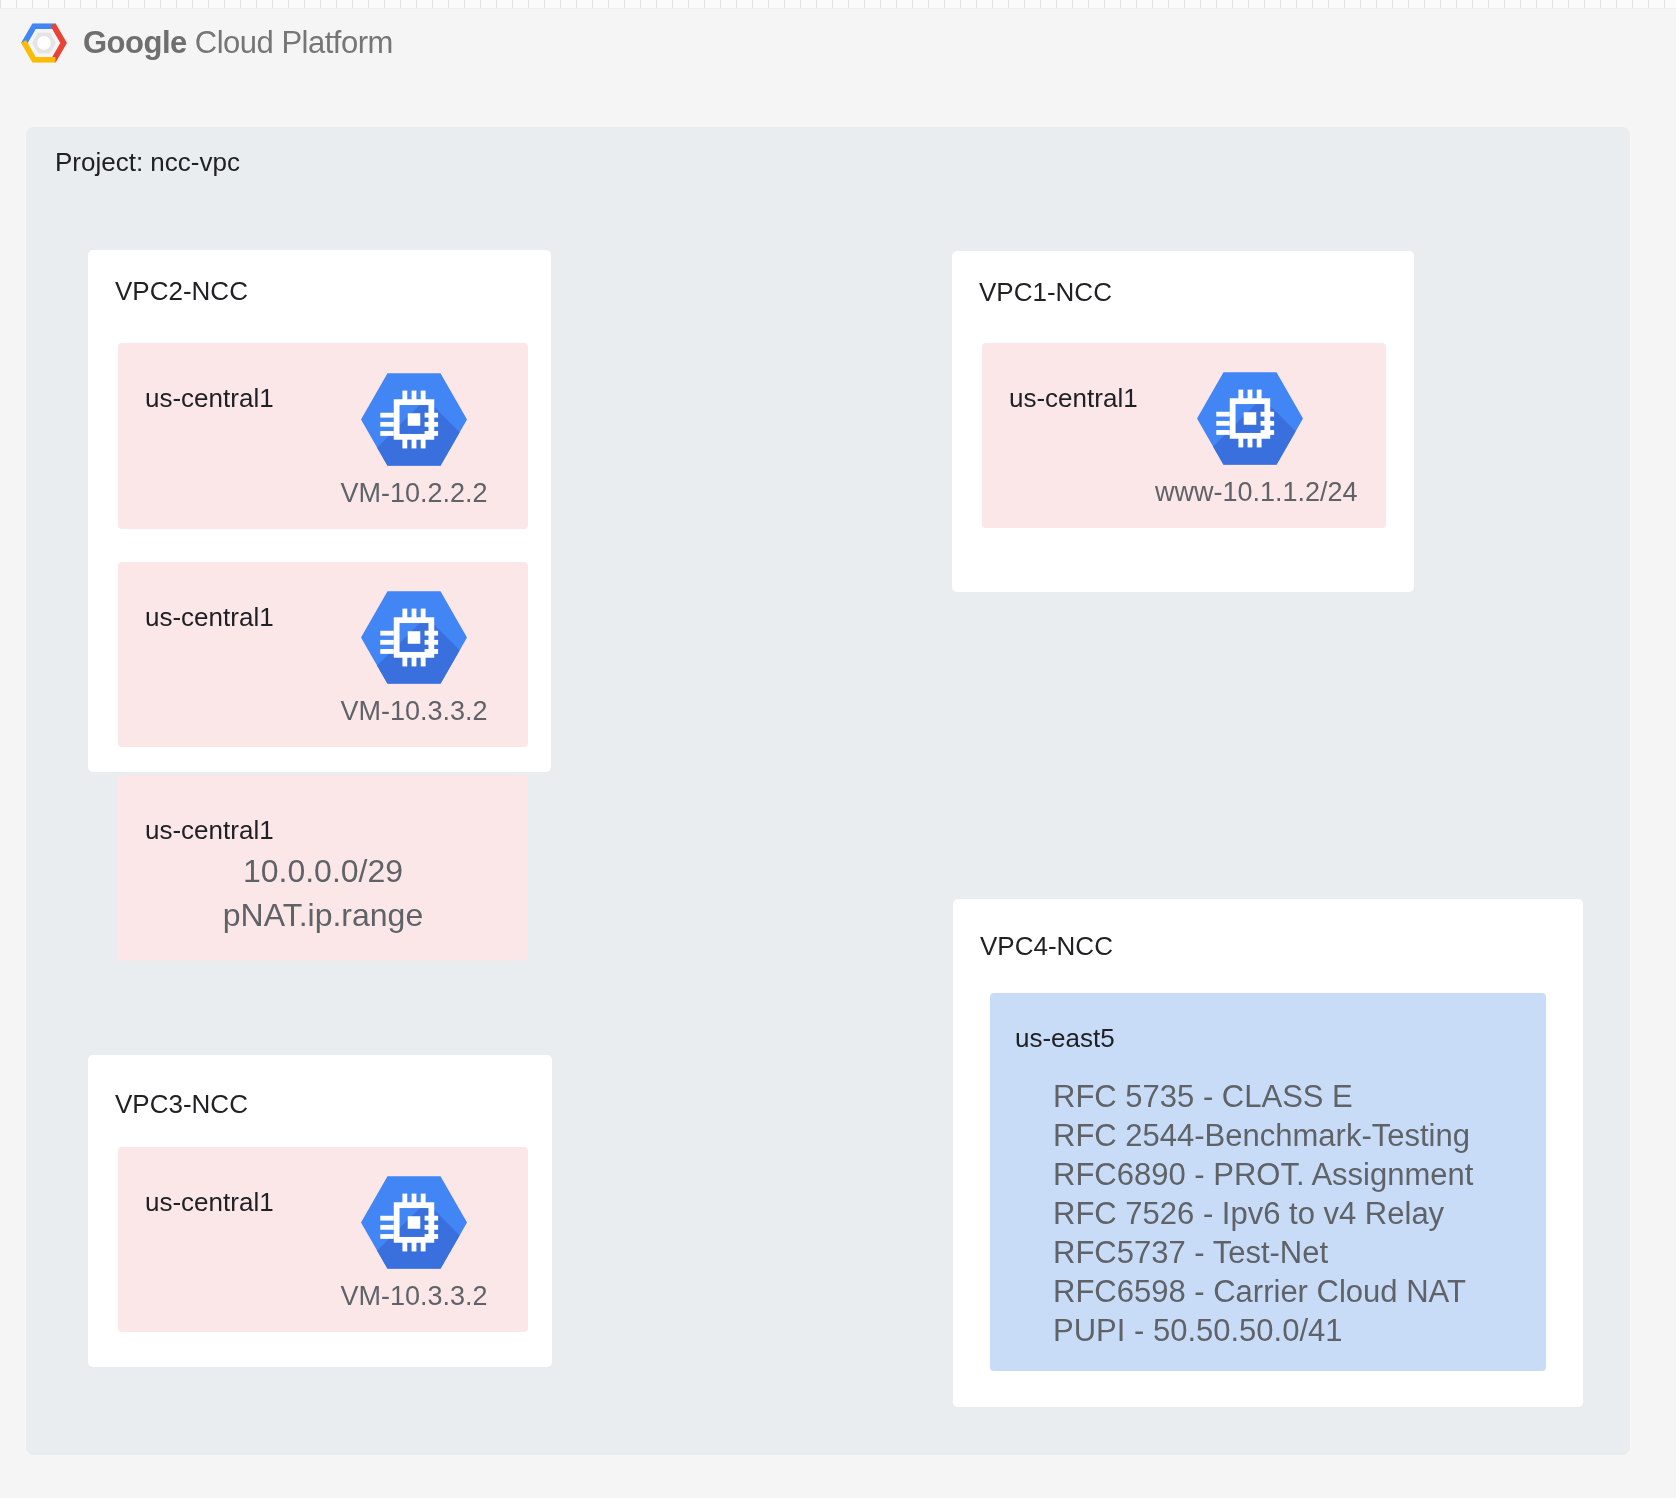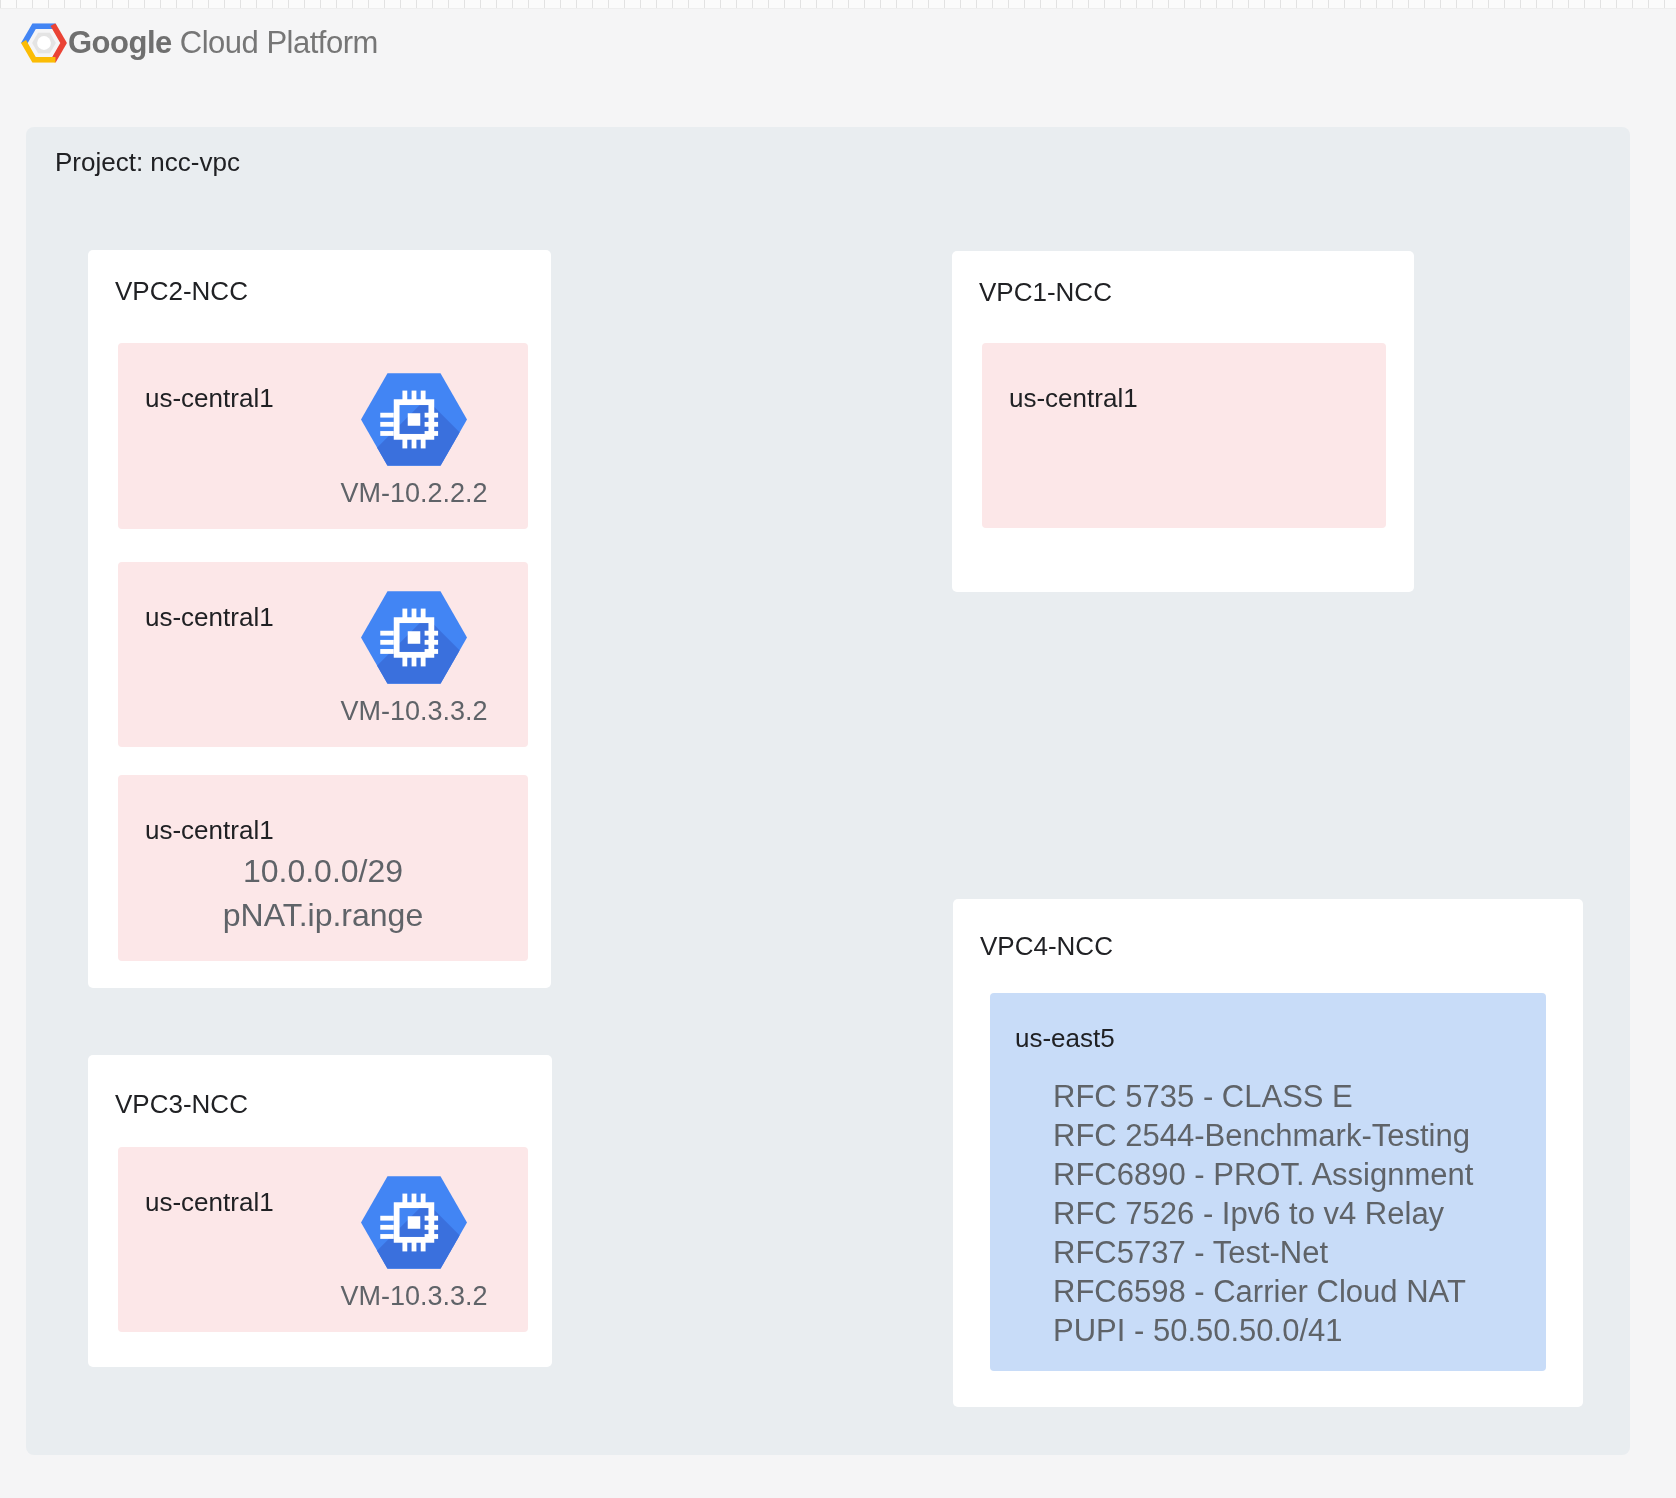--- a/index.html
+++ b/index.html
@@ -15,7 +15,7 @@
     border-bottom:1px solid #eeeeee;
   }
   
-  .logo{position:absolute; left:20px; top:22px; display:flex; align-items:center; }
+  .logo{position:absolute; left:20px; top:22px; display:flex; align-items:center; gap:15px;}
   .logo svg{display:block;}
   .logo-text{font-size:31px; color:#757575; letter-spacing:-0.5px; white-space:nowrap;}
   .lg-google{font-weight:600; color:#6f6f6f; margin-right:8px;}

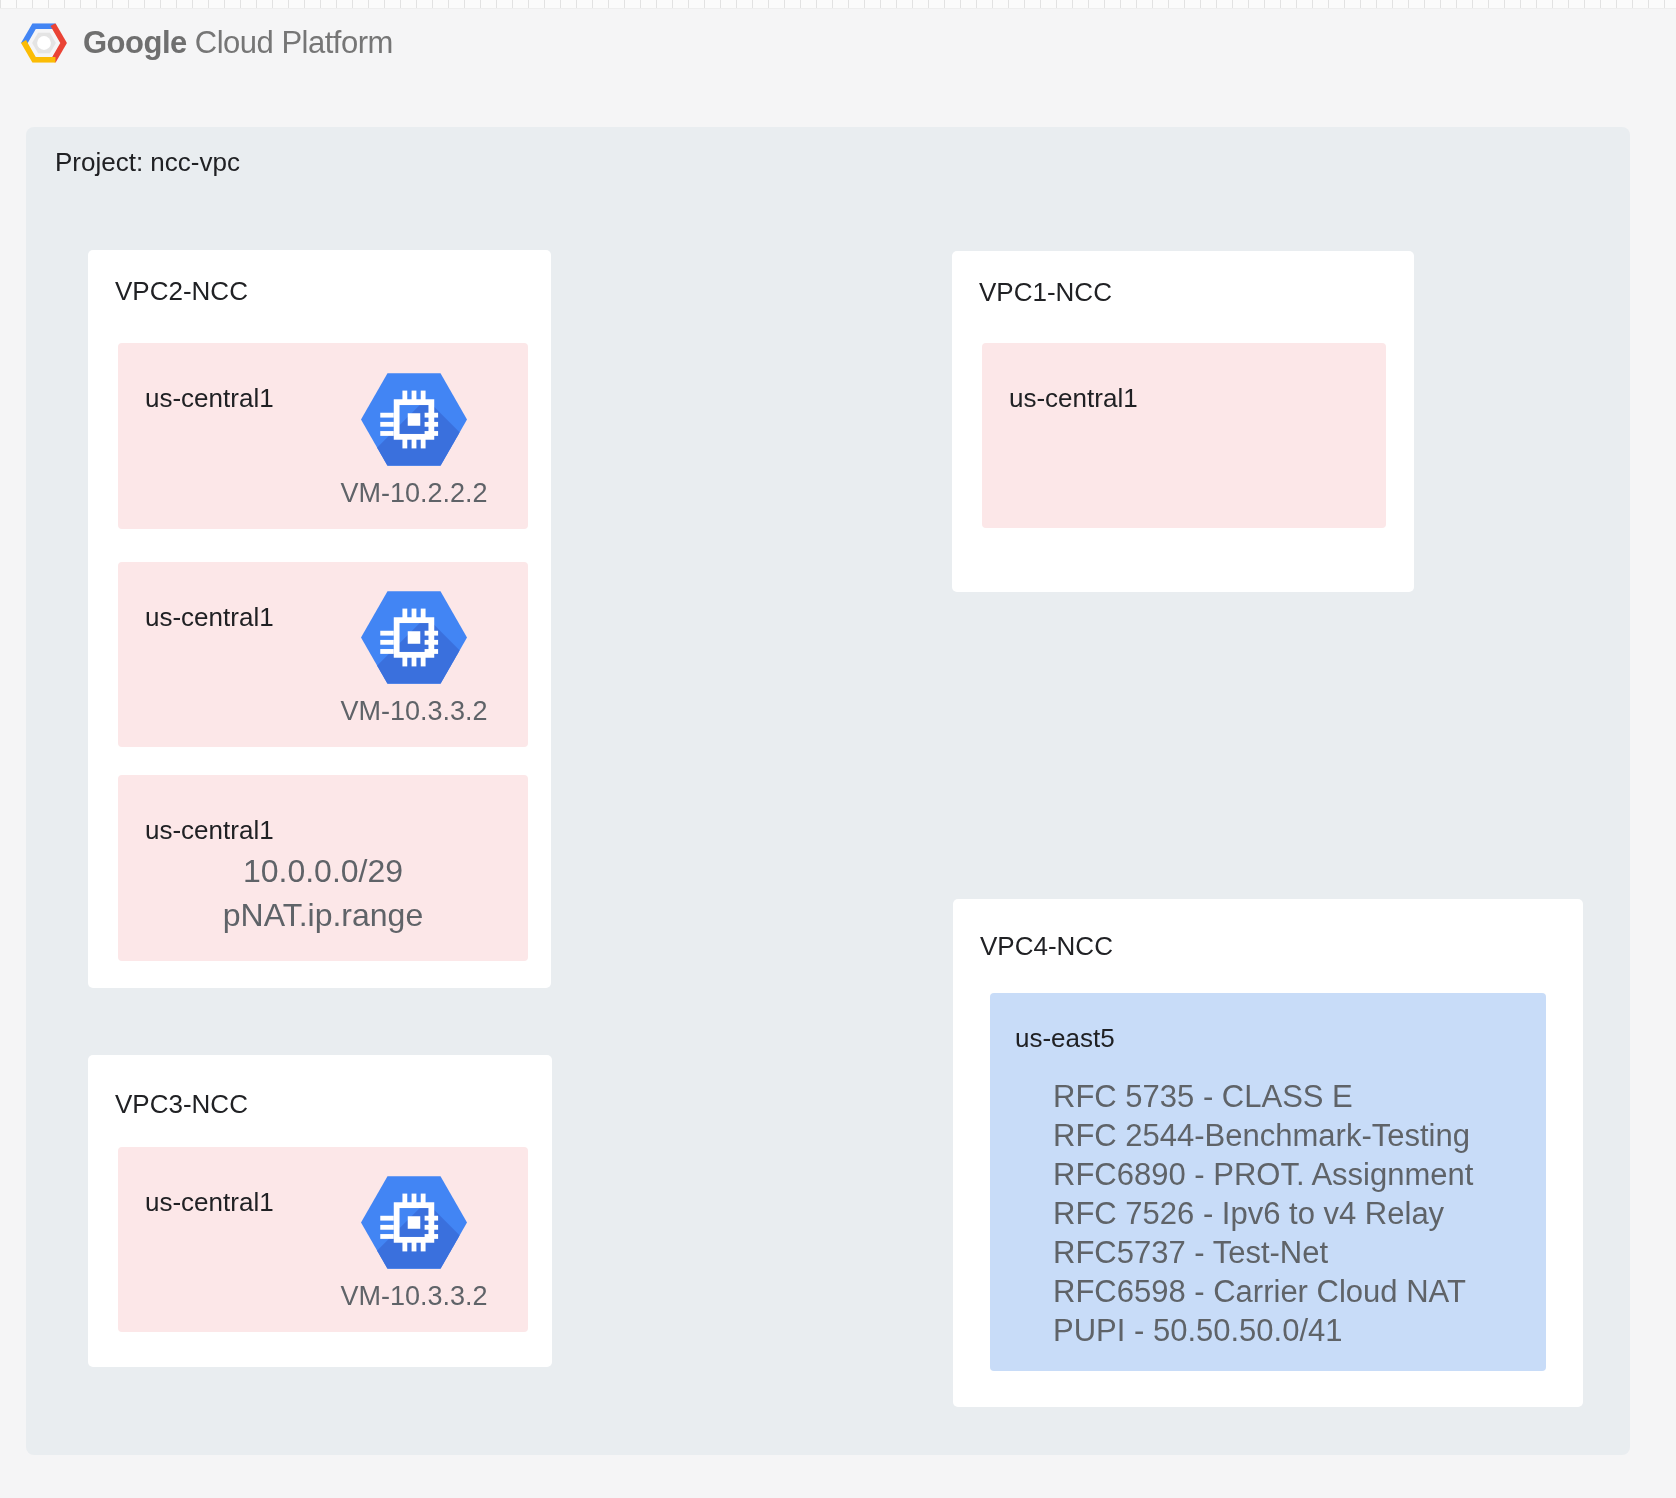--- a/index.html
+++ b/index.html
@@ -105,7 +105,7 @@
   <section class="project">
     <div class="project-label">Project: ncc-vpc</div>
 
-    <div class="card" style="left:62px; top:123px; width:463px; height:738px;">
+    <div class="card" style="left:62px; top:123px; width:463px; height:522px;">
       <div class="card-title">VPC2-NCC</div>
 
       <div class="subnet pink" style="left:30px; top:93px; width:410px; height:186px;">

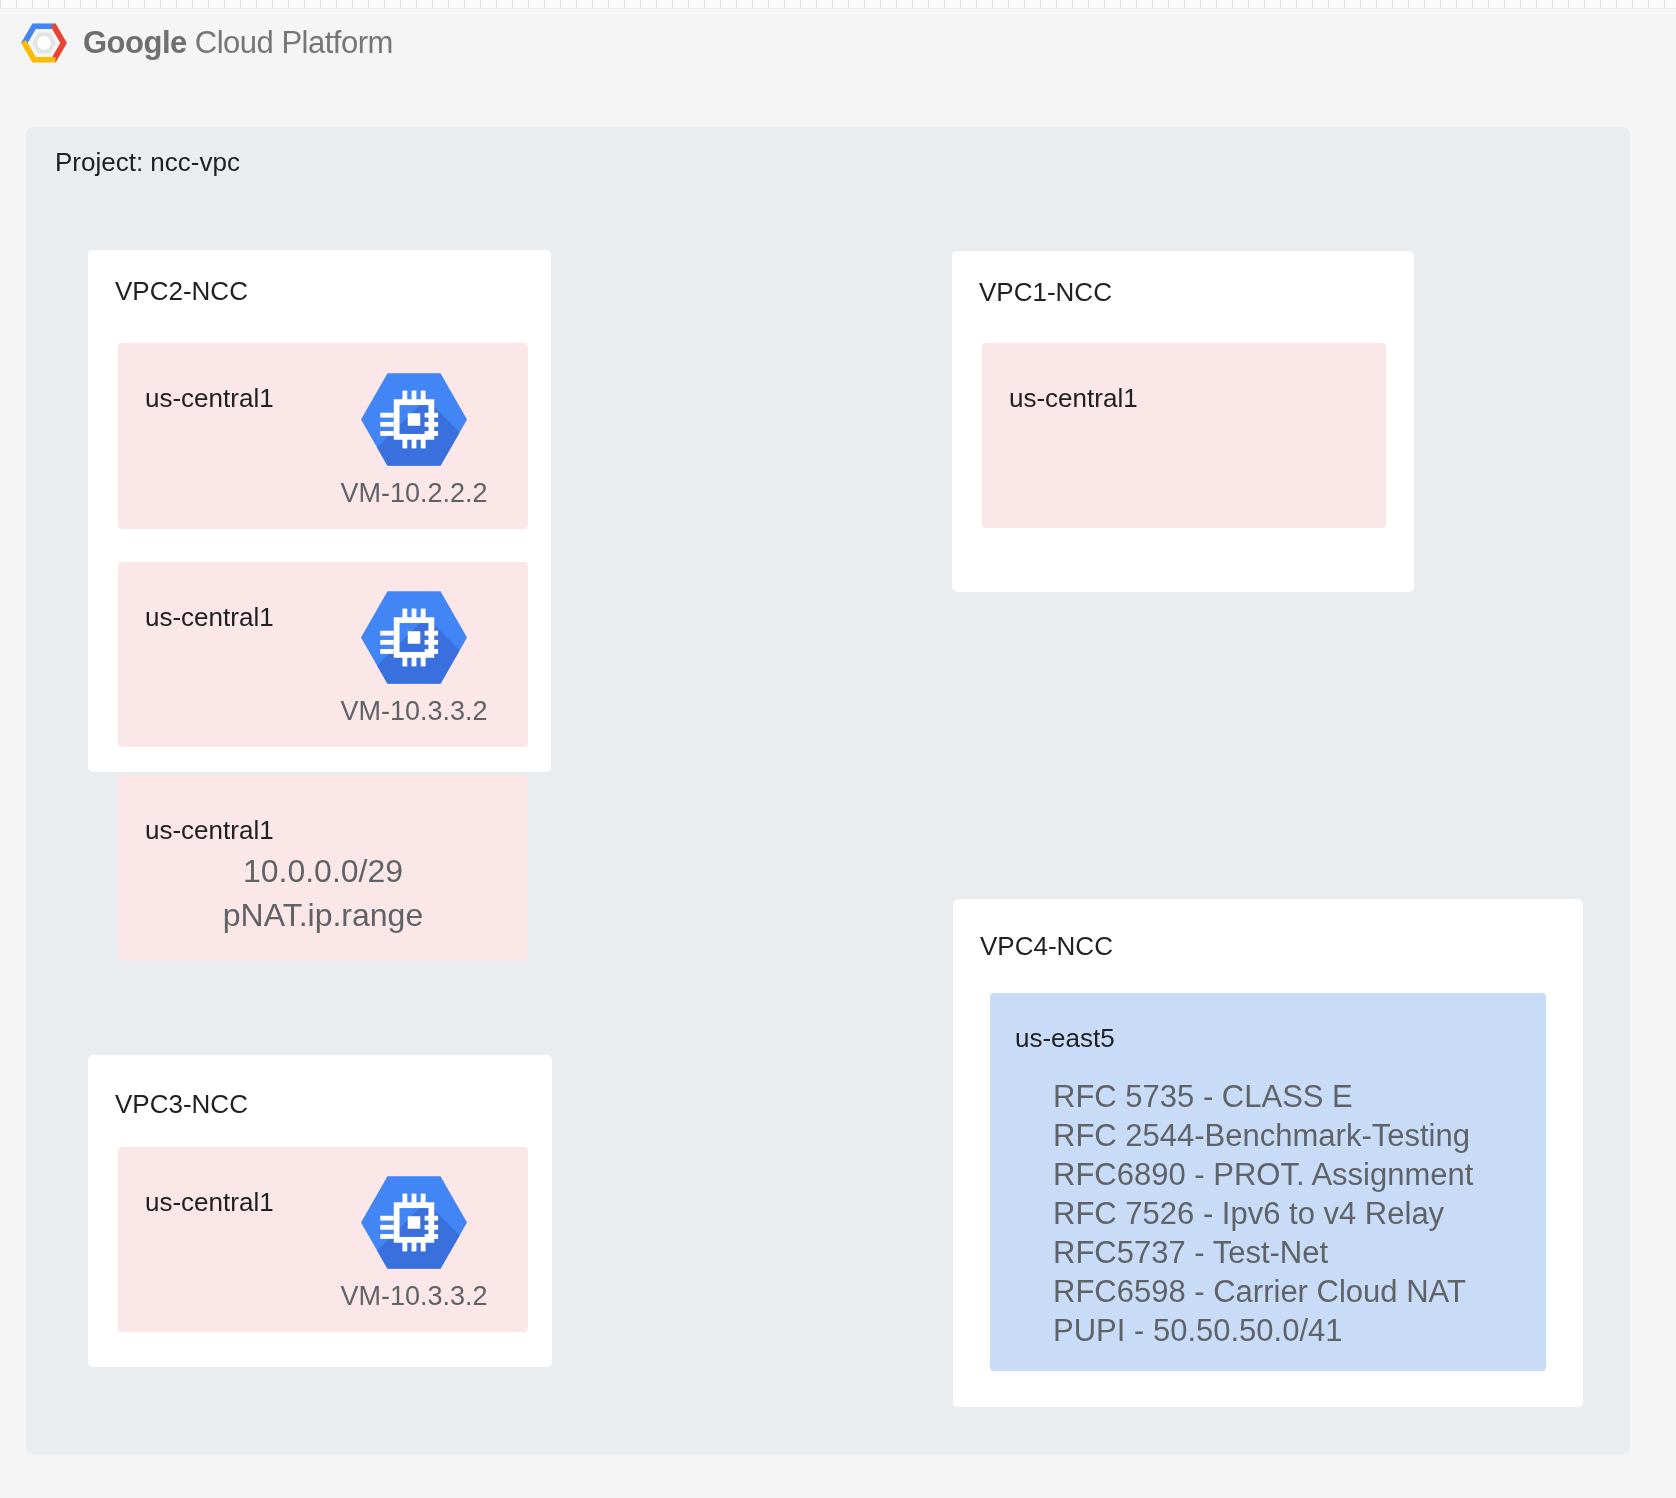--- a/index.html
+++ b/index.html
@@ -142,6 +142,12 @@
 
       <div class="subnet pink" style="left:30px; top:92px; width:404px; height:185px;">
         <div class="region">us-central1</div>
+        <div class="vm-unit" style="left:173px; top:27px;">
+          <svg viewBox="0 0 110 100">
+              <use href="#gce-icon"></use>
+            </svg>
+          <div class="vm-label">www-10.1.1.2/24</div>
+        </div>
       </div>
     </div>
 

